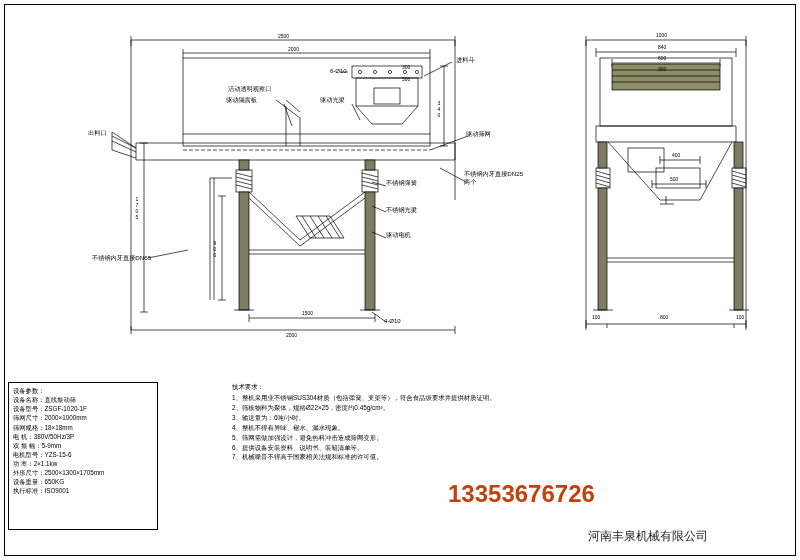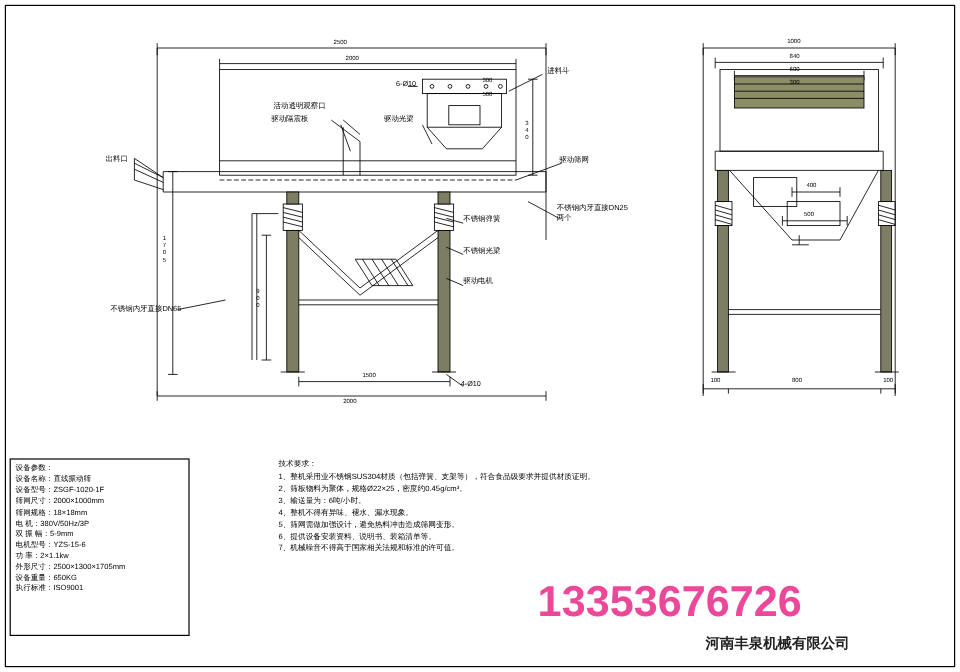--- a/index.html
+++ b/index.html
@@ -53,9 +53,9 @@
   .notes .item{white-space:nowrap;}
   .phone{
     position:absolute;left:448px;top:480px;
-    font-size:36px;font-weight:bold;letter-spacing:0px;
+    font-size:24px;font-weight:bold;letter-spacing:0px;
     font-family:"Liberation Sans", sans-serif;
-    color:#ec4899;
+    color:#c2410c;
   }
   .company{
     position:absolute;left:588px;top:528px;

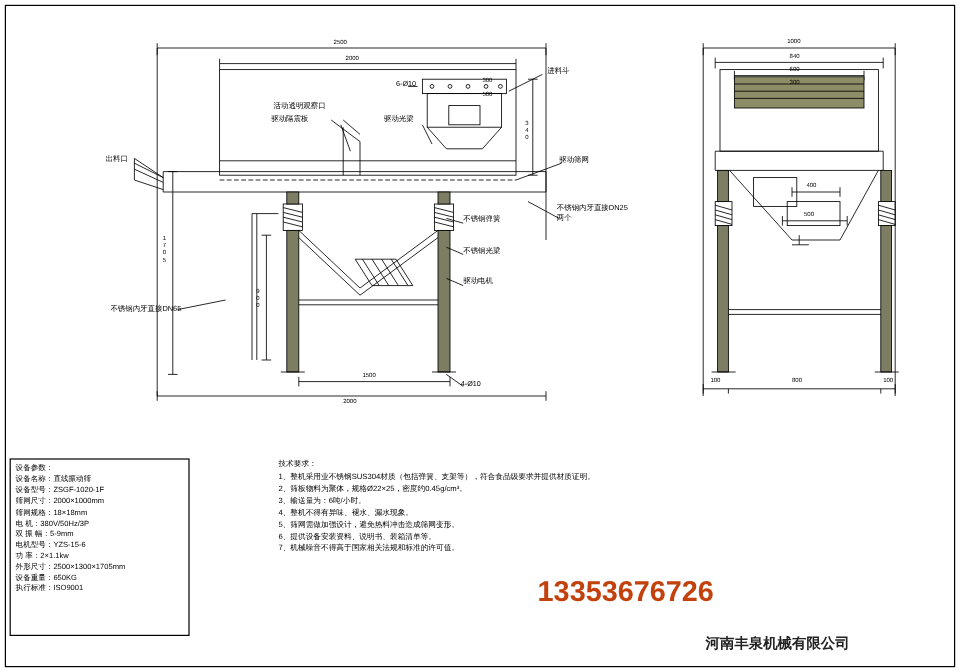--- a/index.html
+++ b/index.html
@@ -59,7 +59,7 @@
   }
   .company{
     position:absolute;left:588px;top:528px;
-    font-size:12px;font-weight:bold;color:#222;
+    font-size:12px;font-weight:normal;color:#222;
   }
 </style>
 </head>

